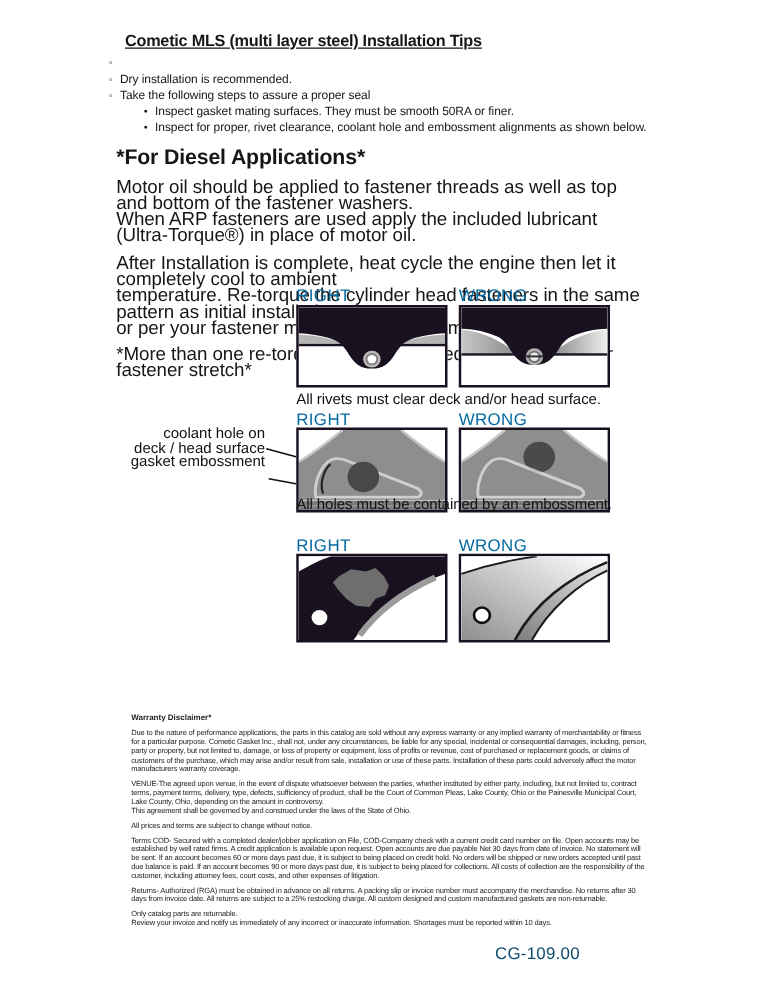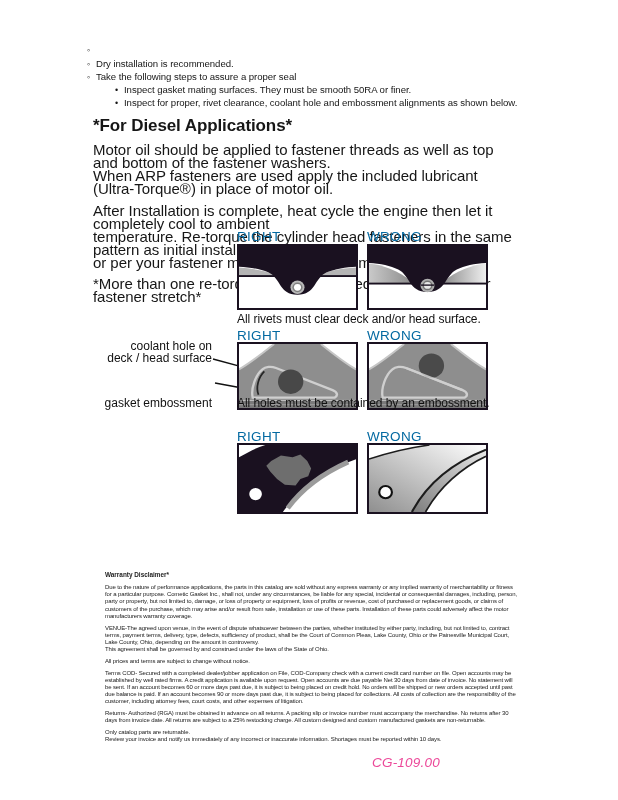--- a/index.html
+++ b/index.html
@@ -35,6 +35,7 @@
 
 <div class="page">
 
+  <div class="title">Cometic MLS (multi layer steel) Installation Tips</div>
 
   <div class="bullets">
     <div class="b-line">

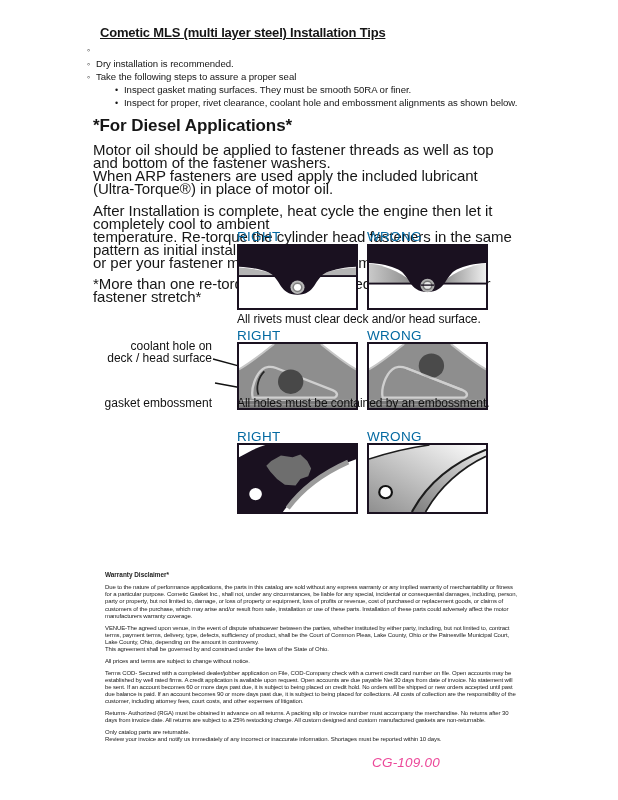--- a/index.html
+++ b/index.html
@@ -114,7 +114,7 @@
 
   <div class="callout" style="top:341px;">coolant hole on
 deck / head surface</div>
-  <div class="callout" style="top:398px;">gasket embossment</div>
+  <div class="callout" style="top:364px;">gasket embossment</div>
 
   <svg class="pointer-overlay" viewBox="0 0 100 45">
     <line x1="8" y1="9" x2="86" y2="30" stroke="#111" stroke-width="1.3"></line>

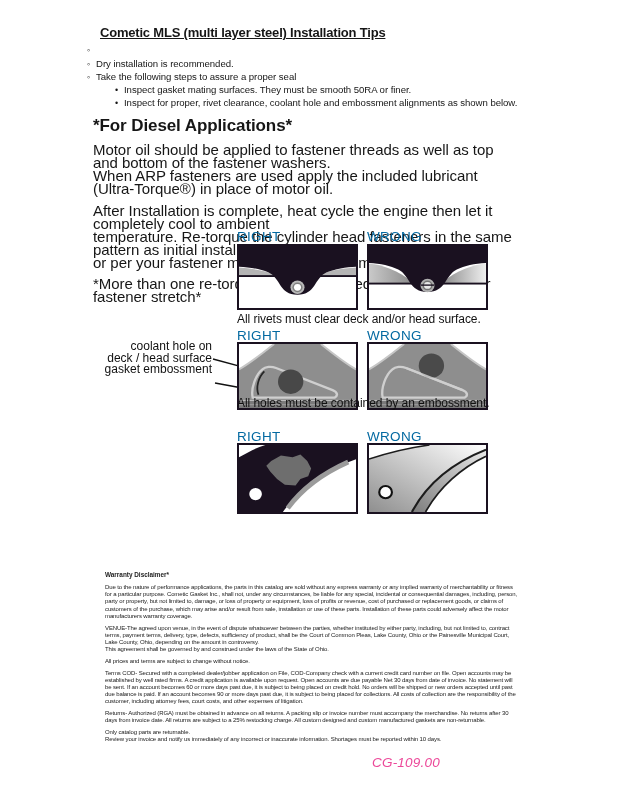--- a/index.html
+++ b/index.html
@@ -28,7 +28,7 @@
   .footer{position:absolute;left:105px;top:571px;width:413px;color:#222;}
   .footer-h{font-size:6.4px;font-weight:bold;margin:0 0 6px 0;}
   .footer p{font-size:6px;line-height:7.2px;letter-spacing:-0.12px;margin:0 0 4.5px 0;white-space:pre-line;}
-  .pagenum{position:absolute;left:372px;top:755px;font-size:13.5px;letter-spacing:0.2px;color:#ec4899;font-style:italic;}
+  .pagenum{position:absolute;left:396px;top:755px;font-size:13.5px;letter-spacing:0.2px;color:#0c4a6e;}
 </style>
 </head>
 <body>

